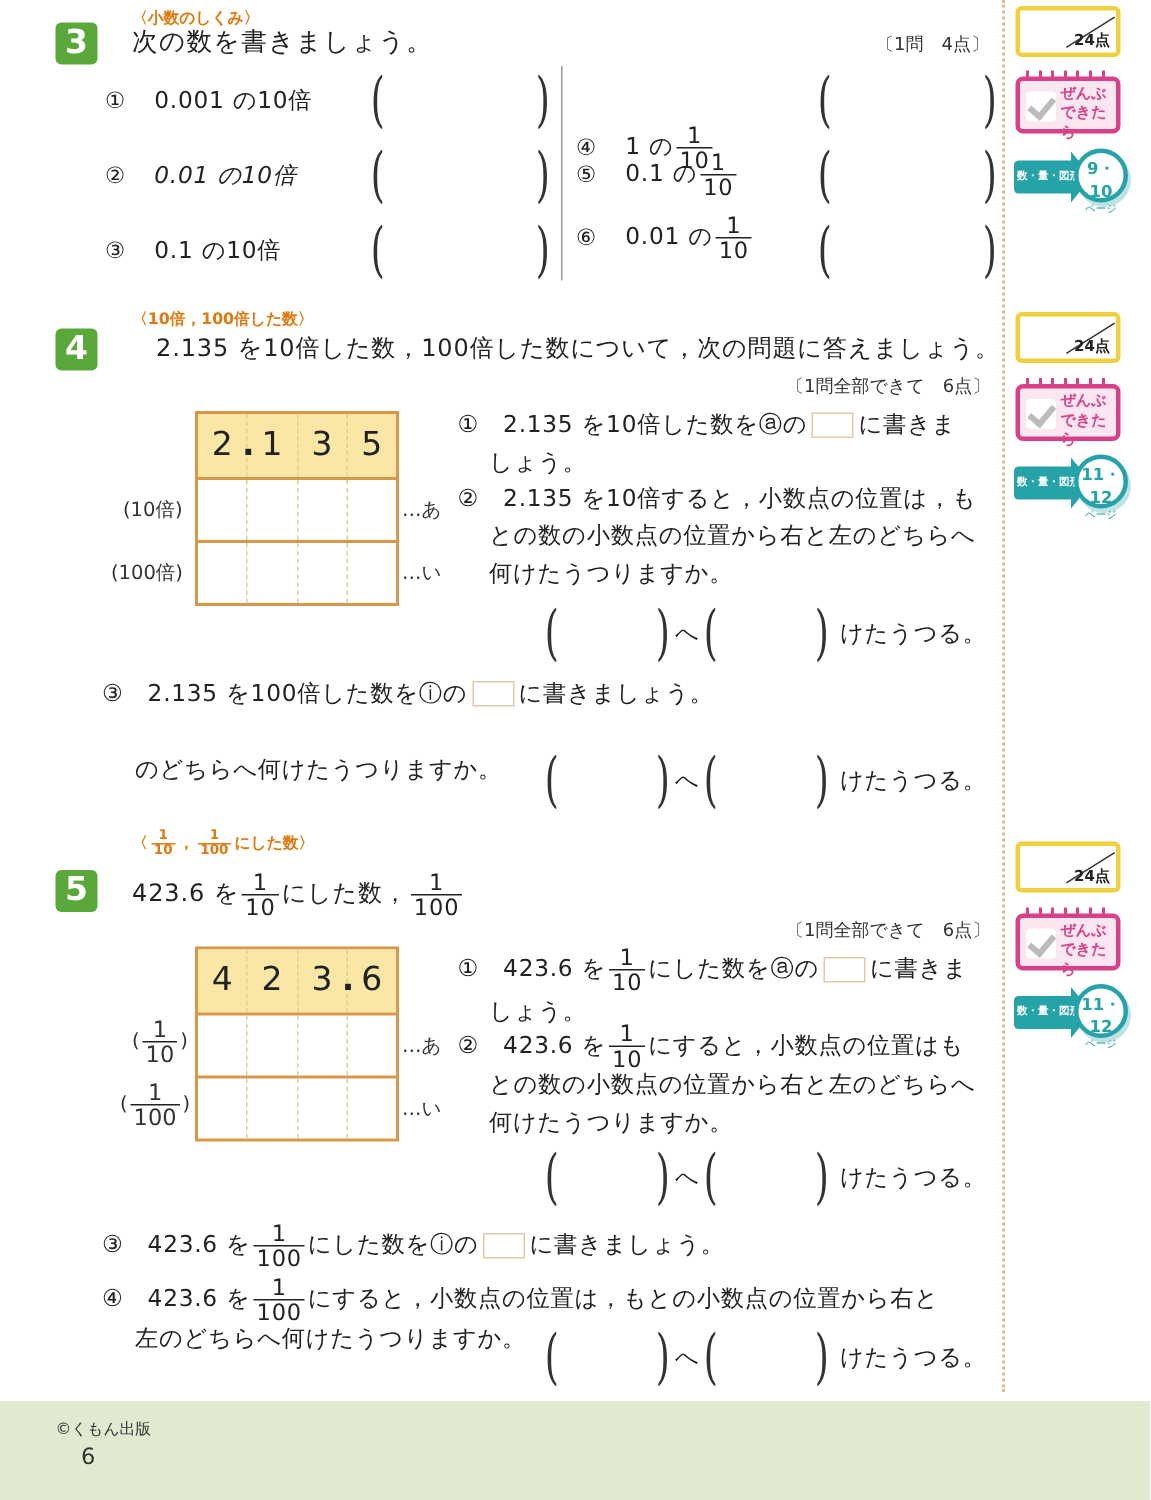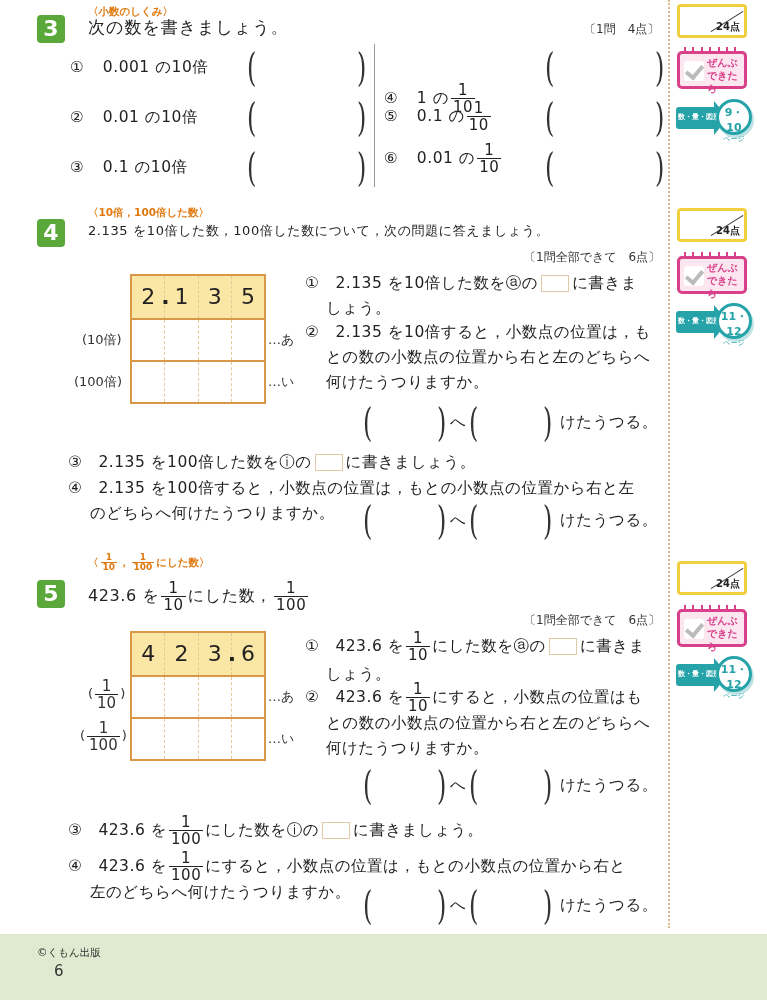--- a/index.html
+++ b/index.html
@@ -85,7 +85,7 @@
   <div class="paren" style="left:354px;top:47px;">)</div>
   <div style="position:absolute;left:256px;top:48px;width:100px;height:40px;"></div>
 
-  <div class="txt" style="left:70px;top:107px;">
+  <div class="txt" style="left:70px;top:107px;font-style:italic;">
     <span class="circ">②</span>&nbsp;
     <span>0.01 の10倍</span>
   </div>

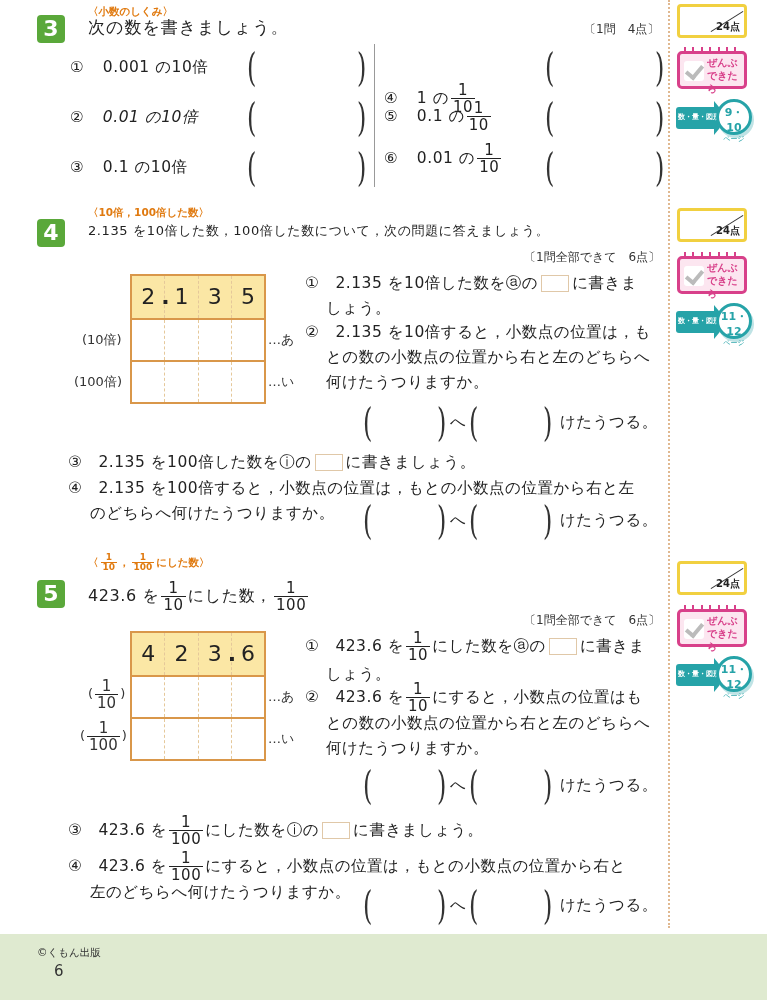--- a/index.html
+++ b/index.html
@@ -157,7 +157,7 @@
 
   <div class="cat" style="left:88px;top:206px;">〈10倍，100倍した数〉</div>
   <div class="badge" style="left:37px;top:219px;">4</div>
-  <div class="title" style="left:88px;top:222px;font-size:13px;letter-spacing:0.6px;text-align:center;">2.135 を10倍した数，100倍した数について，次の問題に答えましょう。</div>
+  <div class="title" style="left:104px;top:222px;font-size:16px;letter-spacing:0.6px;text-align:center;">2.135 を10倍した数，100倍した数について，次の問題に答えましょう。</div>
   <div class="score" style="left:524px;top:249px;">〔1問全部できて　6点〕</div>
 
   <div class="grid" style="left:130px;top:274px;">

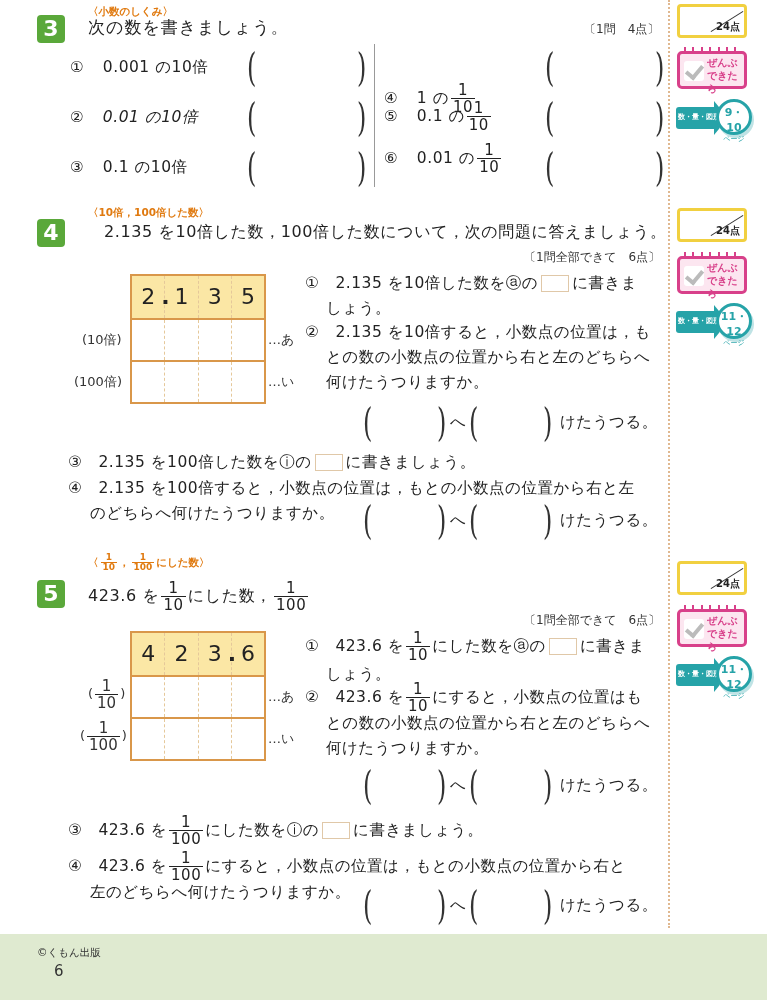--- a/index.html
+++ b/index.html
@@ -205,7 +205,6 @@
   <div class="txt" style="left:68px;top:452px;">
     <span>③　2.135 を100倍した数をⓘの</span><span class="qbox"></span><span>に書きましょう。</span>
   </div>
-  <div class="txt" style="left:68px;top:478px;">④　2.135 を100倍すると，小数点の位置は，もとの小数点の位置から右と左</div>
   <div class="txt" style="left:90px;top:503px;">のどちらへ何けたうつりますか。</div>
 
   <div class="paren" style="left:360px;top:500px;">(</div>

